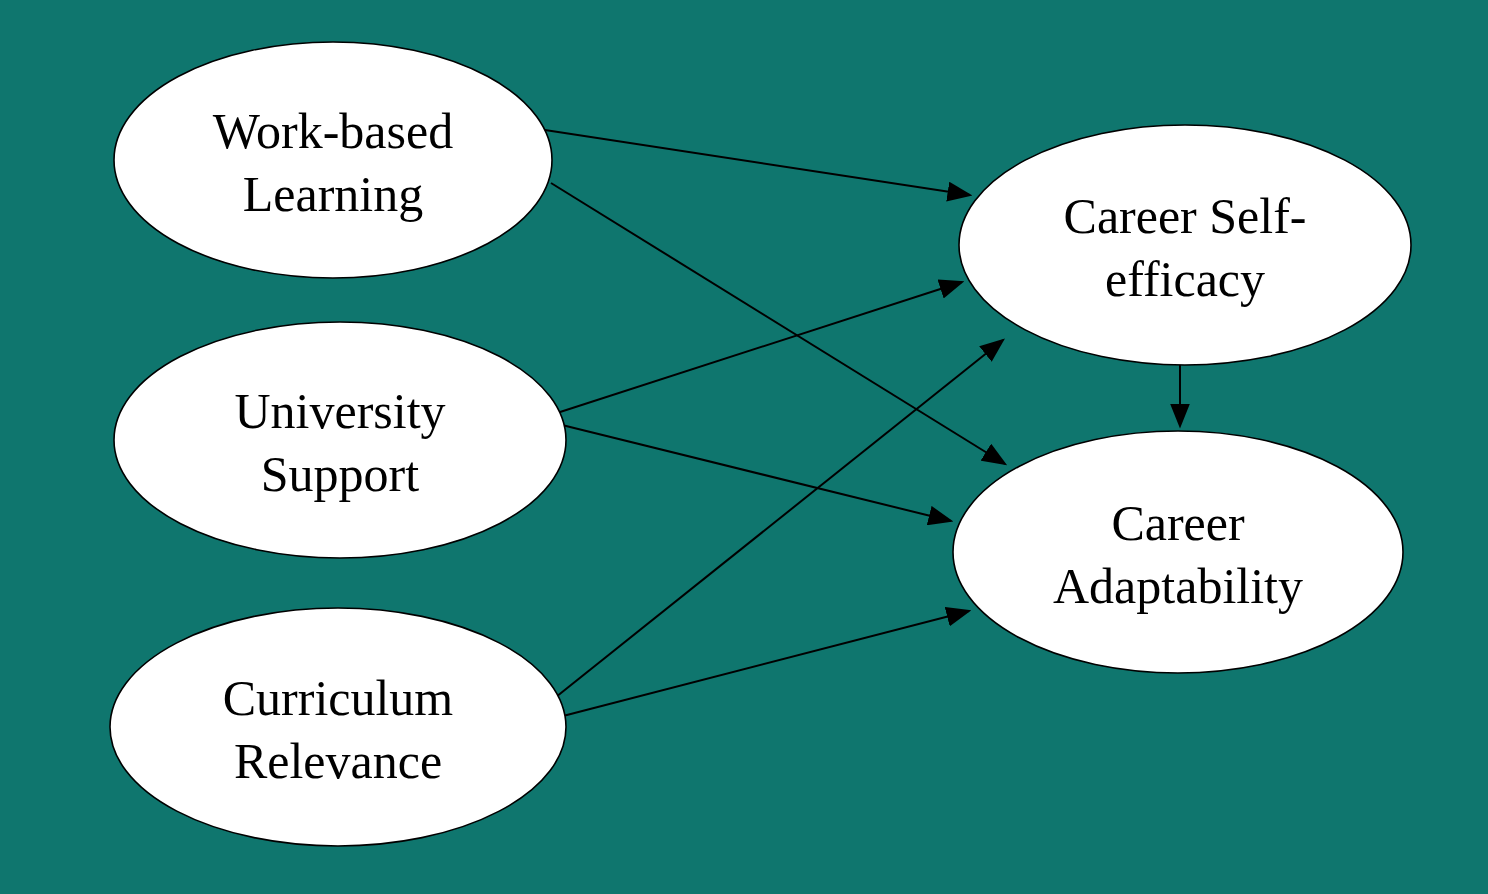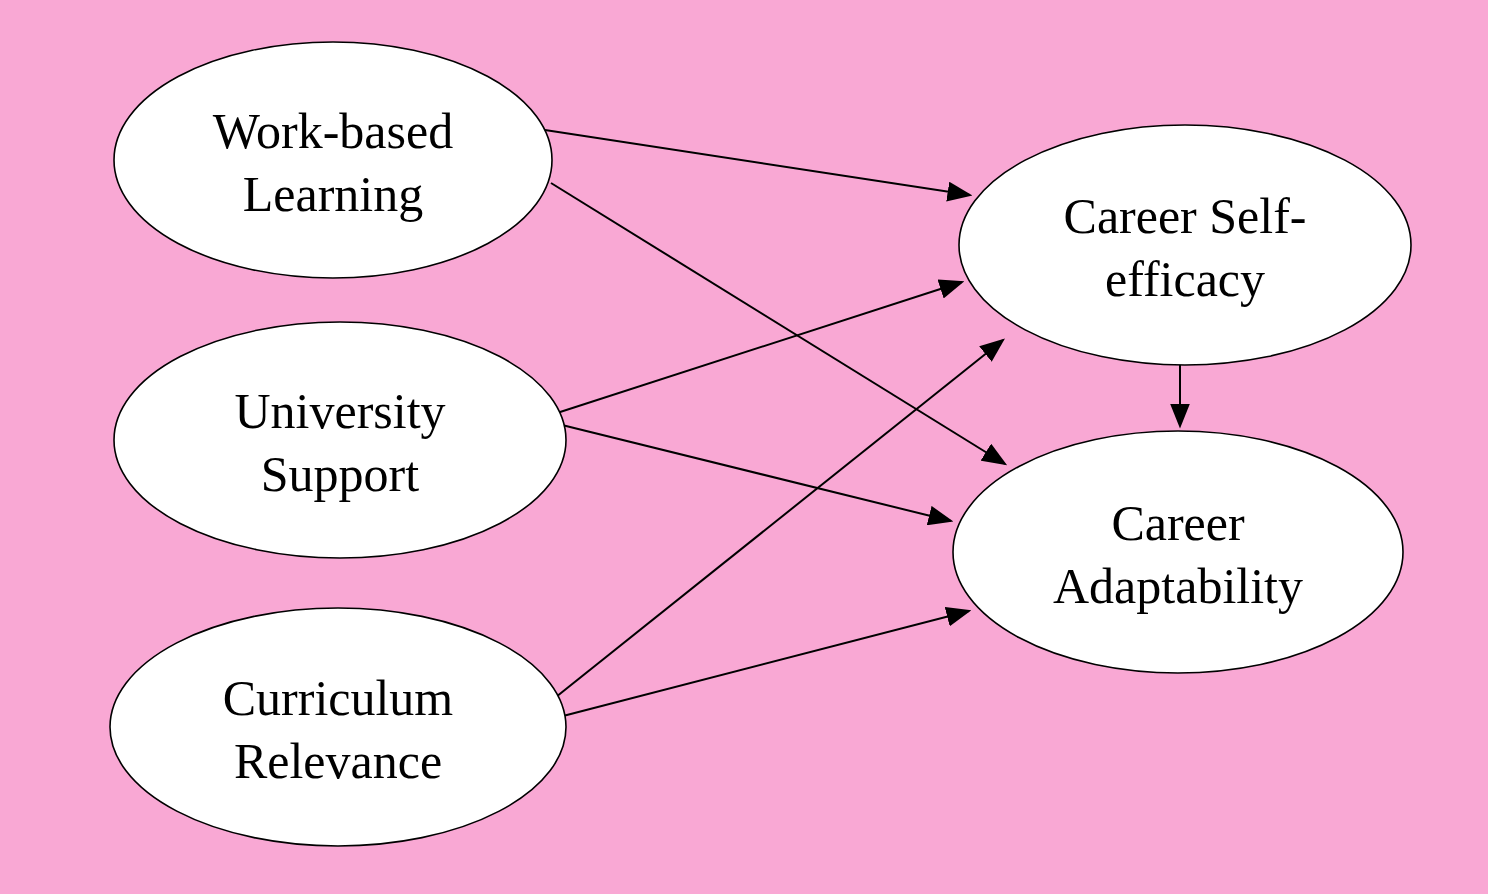--- a/index.html
+++ b/index.html
@@ -11,7 +11,7 @@
     position: relative;
     width: 1488px;
     height: 894px;
-    background: #f9a8d4;
+    background: #0f766e;
     overflow: hidden;
   }
   svg.diagram {

